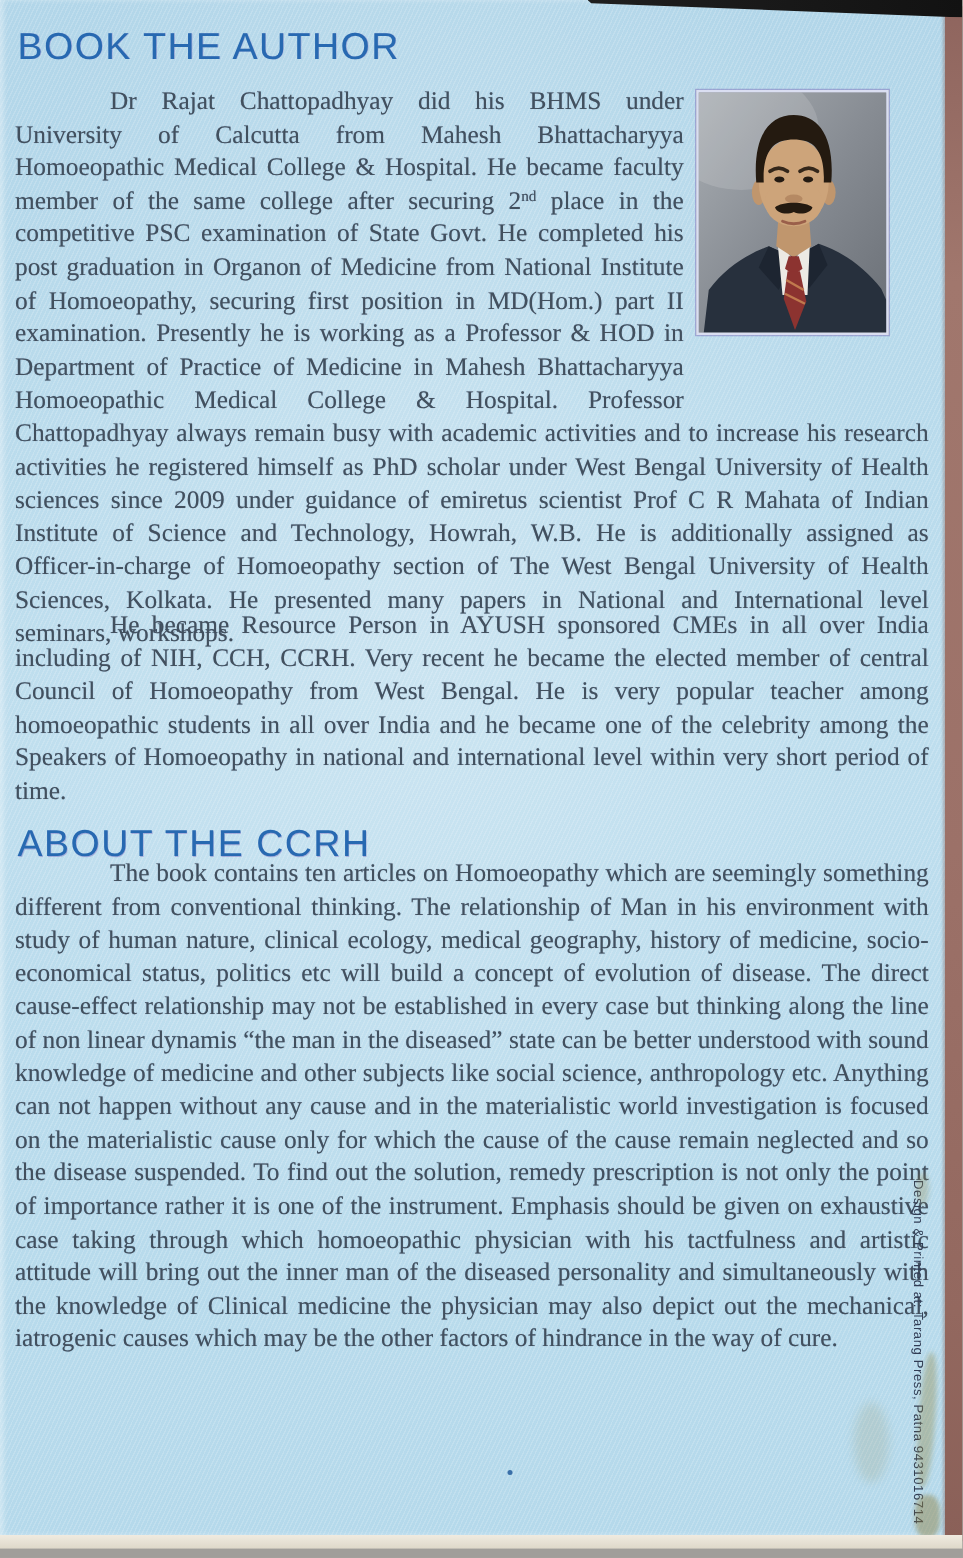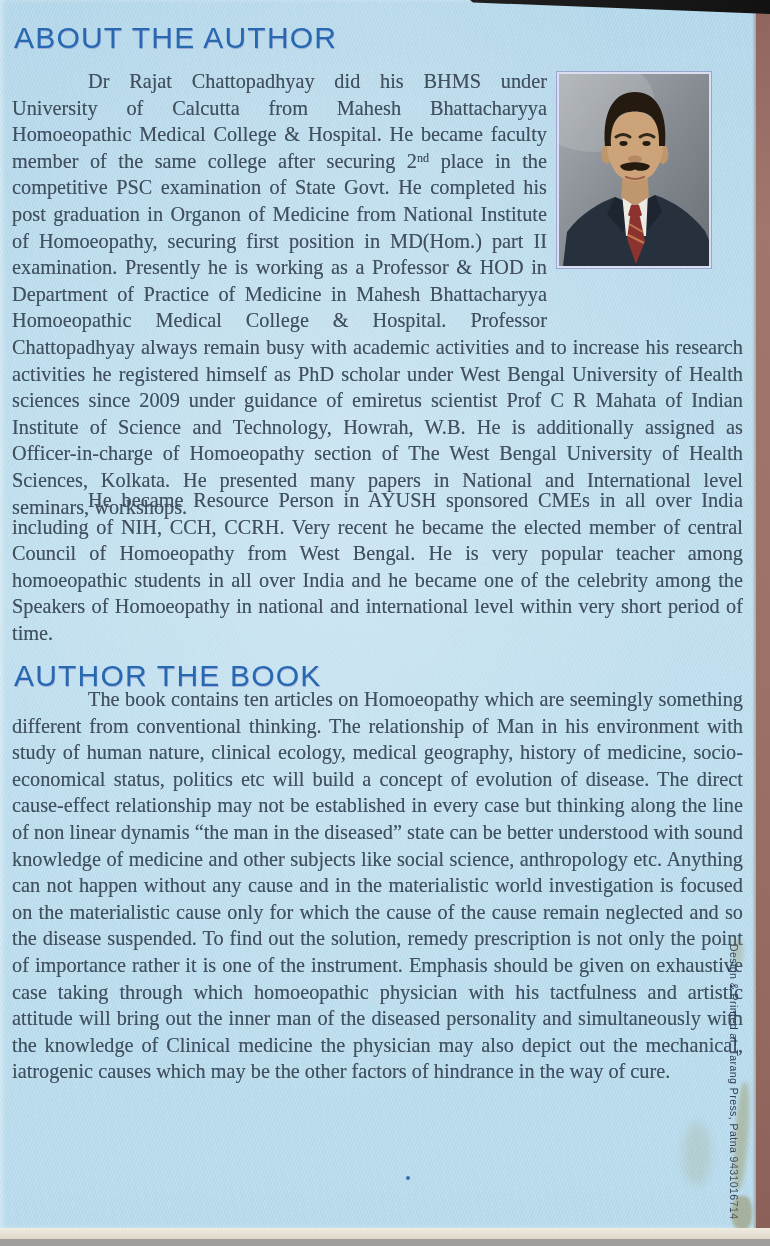--- a/index.html
+++ b/index.html
@@ -69,7 +69,7 @@
 
   <div class="page">
 
-    <h1 class="heading" id="author-heading">ABOUT THE AUTHOR</h1>
+    <h1 class="heading" id="author-heading">BOOK THE AUTHOR</h1>
 
     <div class="para" id="para1">
       <span class="photo-frame">

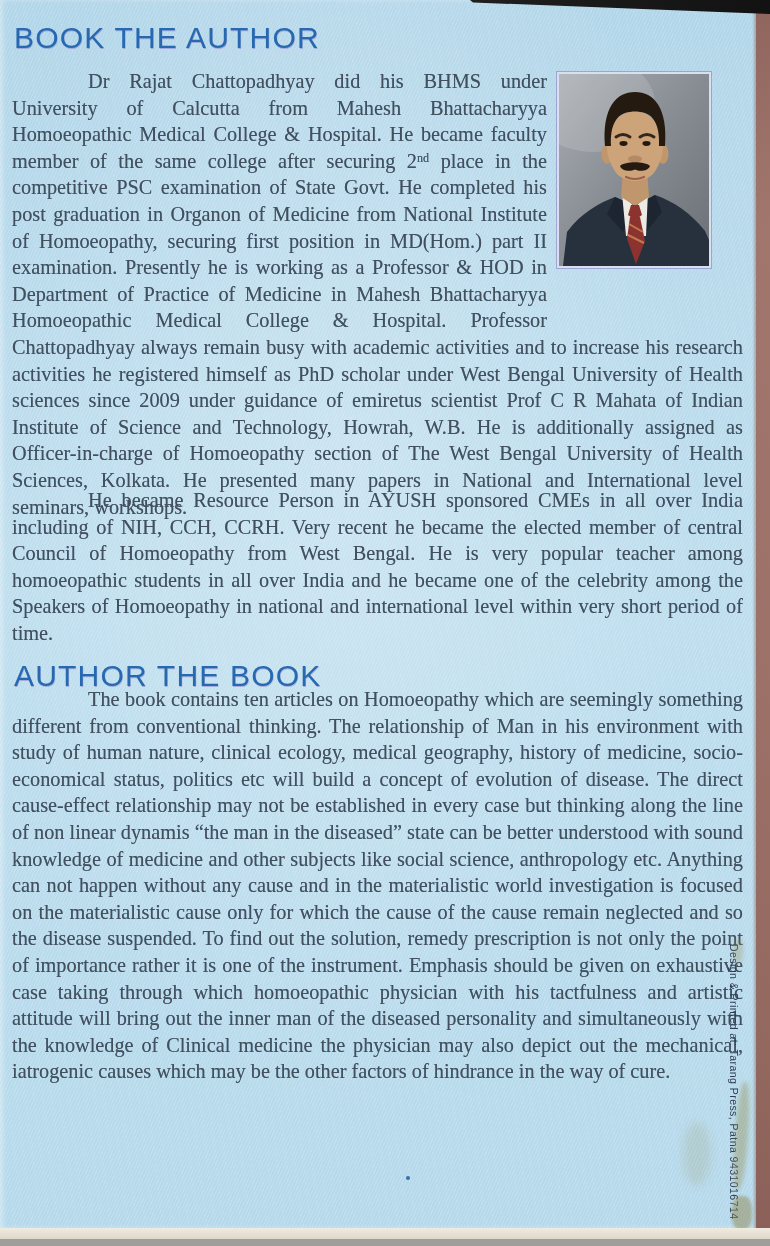--- a/index.html
+++ b/index.html
@@ -124,7 +124,7 @@
 
     <div class="para" id="para2">He became Resource Person in AYUSH sponsored CMEs in all over India including of NIH, CCH, CCRH. Very recent he became the elected member of central Council of Homoeopathy from West Bengal. He is very popular teacher among homoeopathic students in all over India and he became one of the celebrity among the Speakers of Homoeopathy in national and international level within very short period of time.</div>
 
-    <h1 class="heading" id="book-heading">AUTHOR THE BOOK</h1>
+    <h1 class="heading" id="book-heading">ABOUT THE CCRH</h1>
 
     <div class="para" id="para3">The book contains ten articles on Homoeopathy which are seemingly something different from conventional thinking. The relationship of Man in his environment with study of human nature, clinical ecology, medical geography, history of medicine, socio-economical status, politics etc will build a concept of evolution of disease. The direct cause-effect relationship may not be established in every case but thinking along the line of non linear dynamis “the man in the diseased” state can be better understood with sound knowledge of medicine and other subjects like social science, anthropology etc. Anything can not happen without any cause and in the materialistic world investigation is focused on the materialistic cause only for which the cause of the cause remain neglected and so the disease suspended. To find out the solution, remedy prescription is not only the point of importance rather it is one of the instrument. Emphasis should be given on exhaustive case taking through which homoeopathic physician with his tactfulness and artistic attitude will bring out the inner man of the diseased personality and simultaneously with the knowledge of Clinical medicine the physician may also depict out the mechanical, iatrogenic causes which may be the other factors of hindrance in the way of cure.</div>
 

